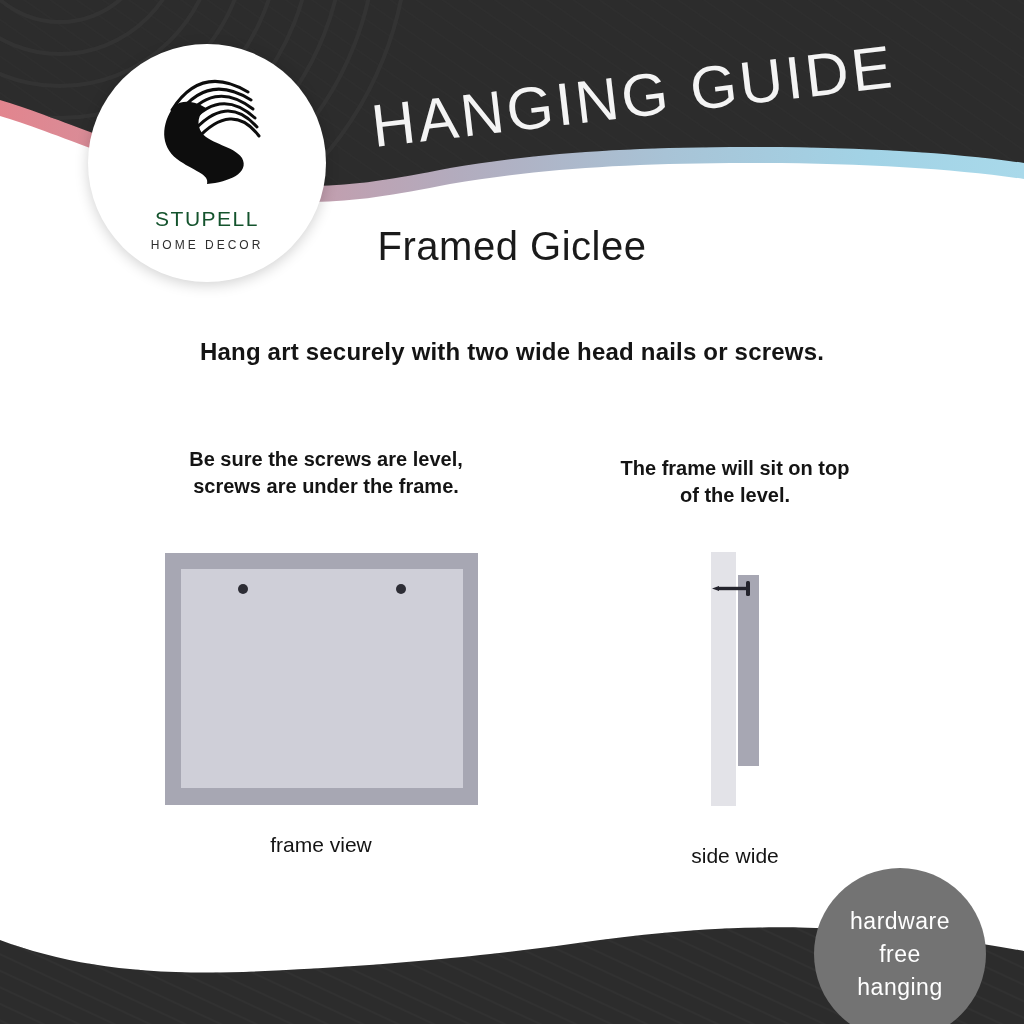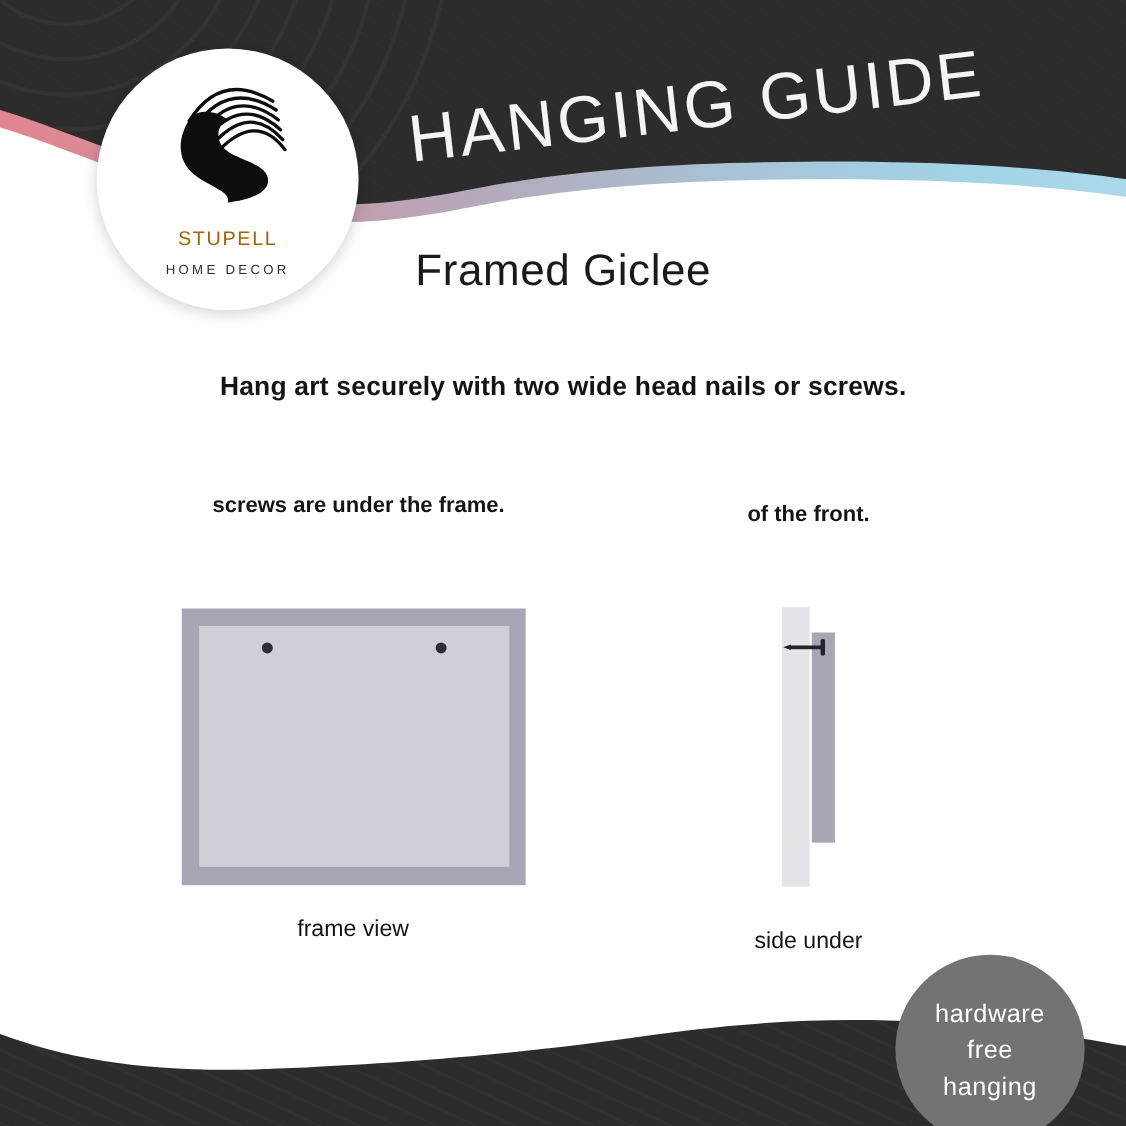--- a/index.html
+++ b/index.html
@@ -23,7 +23,7 @@
   .s-icon{position:absolute;left:70px;top:26px;}
   .brand-name{
     position:absolute;left:0;top:163px;width:238px;text-align:center;
-    font-size:18px;font-weight:500;letter-spacing:1.5px;color:#a16207;
+    font-size:21px;font-weight:500;letter-spacing:1.5px;color:#14532d;
   }
   .brand-tagline{
     position:absolute;left:0;top:194px;width:238px;text-align:center;

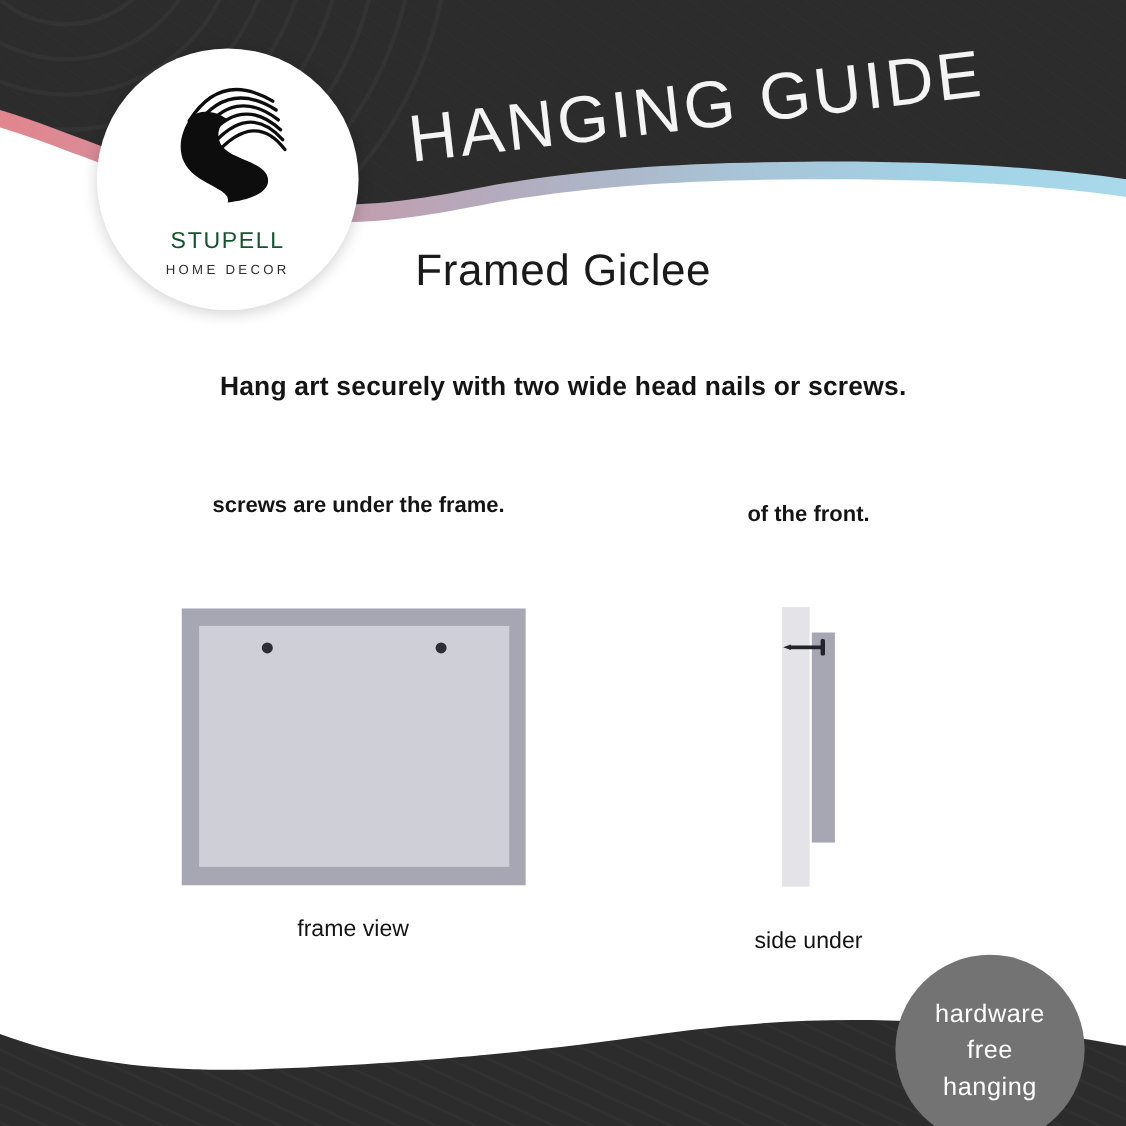--- a/index.html
+++ b/index.html
@@ -121,6 +121,7 @@
   <div class="instruction">Hang art securely with two wide head nails or screws.</div>
 
   <div class="note note-front">
+    <div>Be sure the screws are level,</div>
     <div>screws are under the frame.</div>
   </div>
 

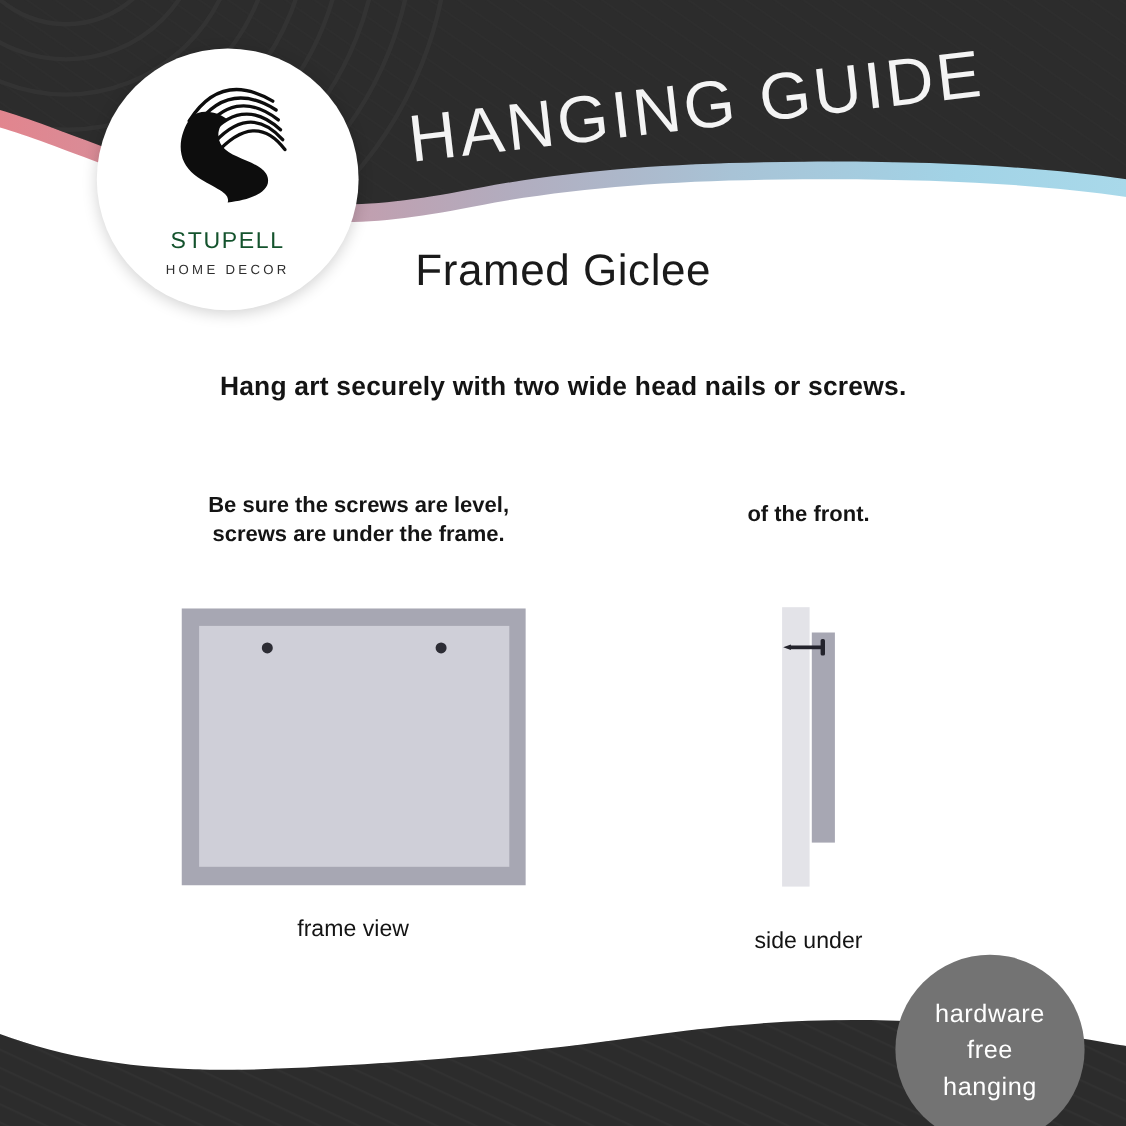--- a/index.html
+++ b/index.html
@@ -126,6 +126,7 @@
   </div>
 
   <div class="note note-side">
+    <div>The frame will sit on top</div>
     <div>of the front.</div>
   </div>
 

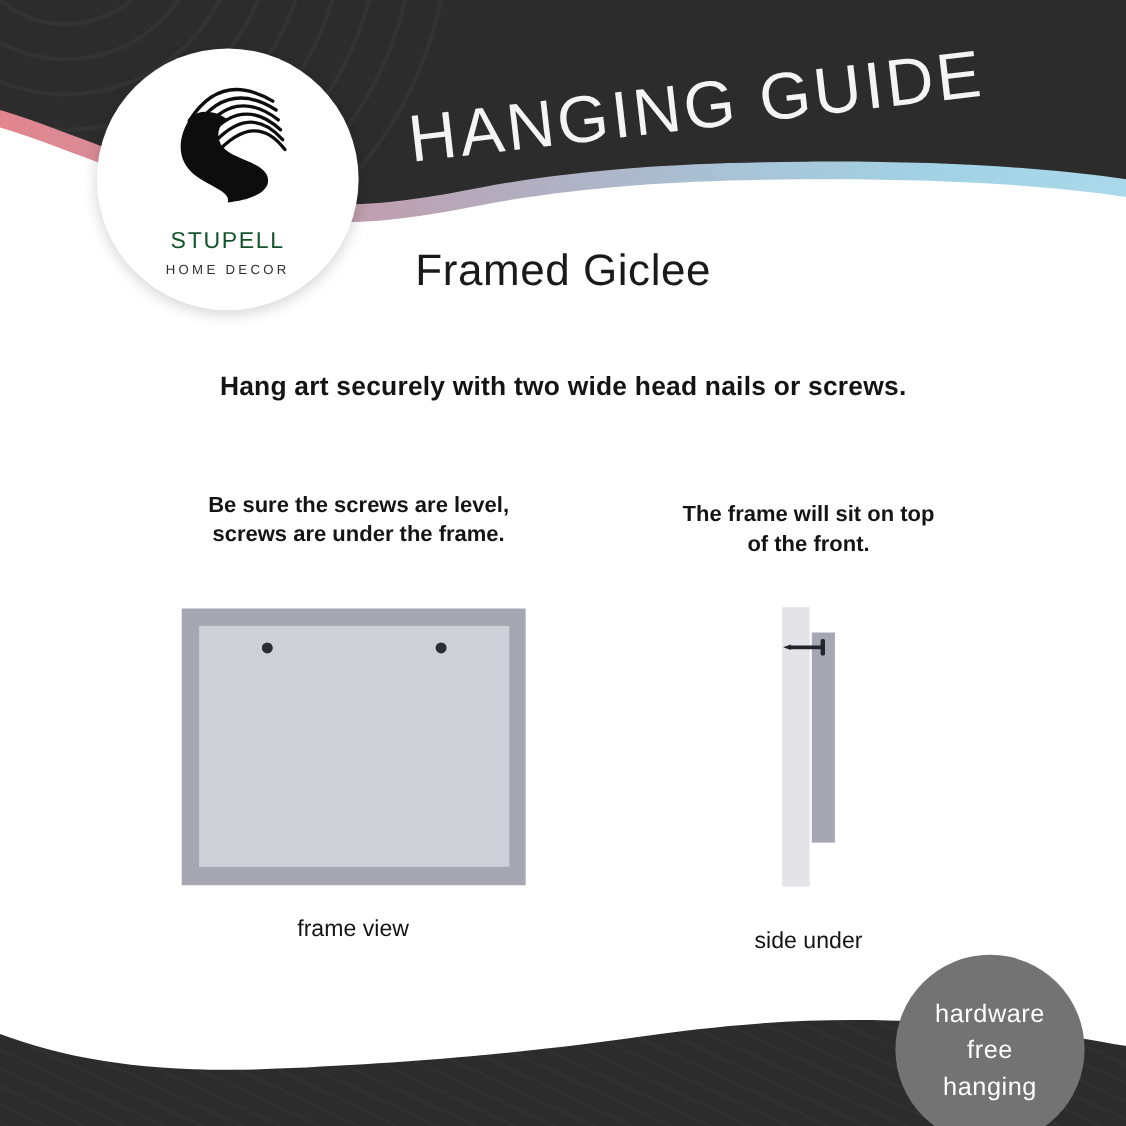--- a/index.html
+++ b/index.html
@@ -127,7 +127,7 @@
 
   <div class="note note-side">
     <div>The frame will sit on top</div>
-    <div>of the front.</div>
+    <div>of the level.</div>
   </div>
 
   <svg class="diagram-front" width="313" height="252" viewBox="0 0 313 252">

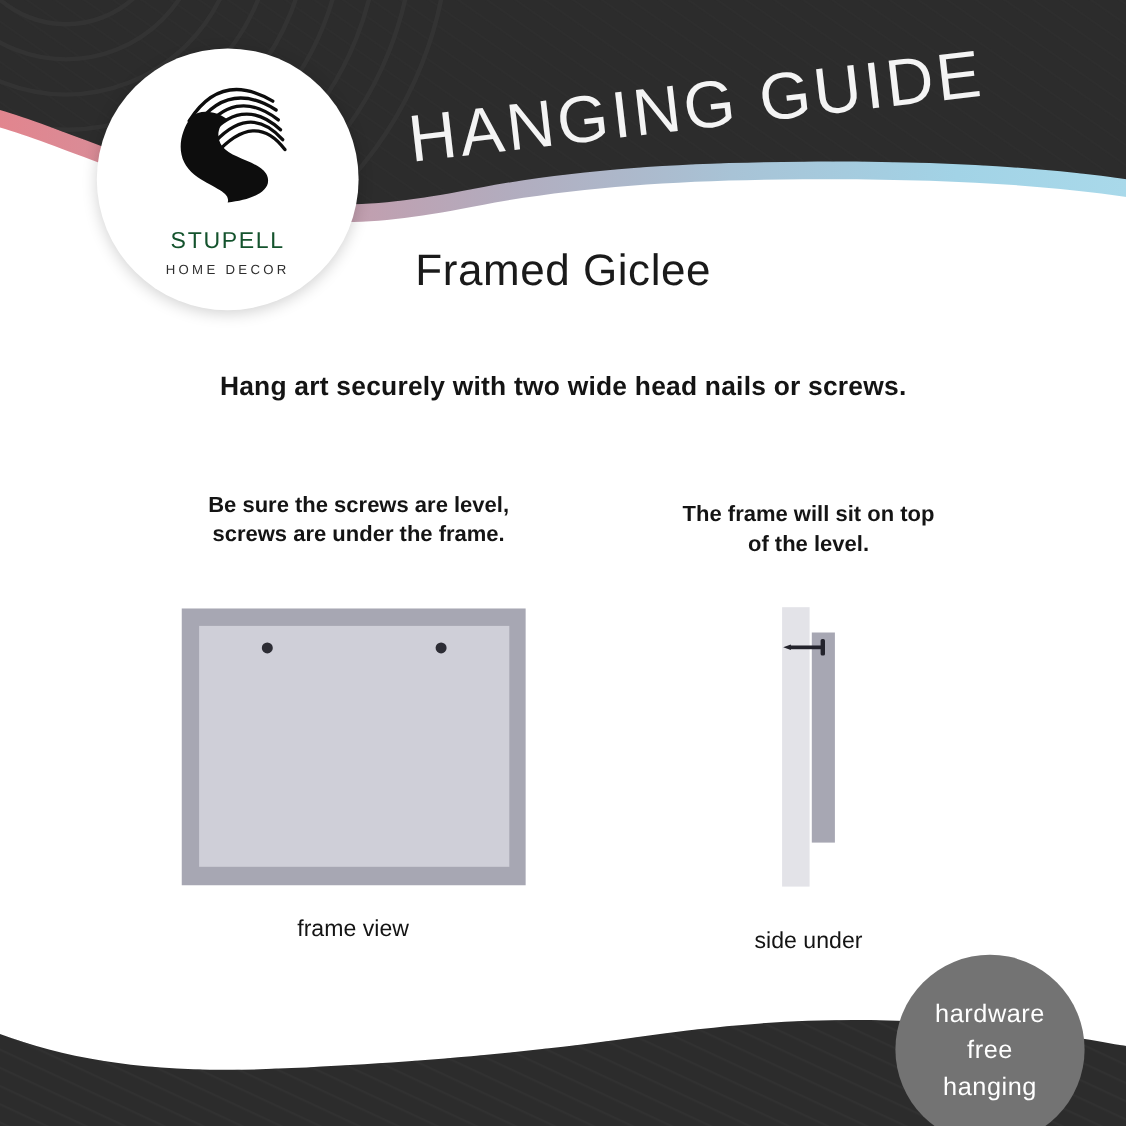--- a/index.html
+++ b/index.html
@@ -147,7 +147,7 @@
       <rect x="46" y="33" width="4" height="15" rx="1.5" fill="#23232c"></rect>
     </g>
   </svg>
-  <div class="caption caption-side">side under</div>
+  <div class="caption caption-side">side wide</div>
 
   <svg class="bottom-wave-svg" width="1024" height="104" viewBox="0 0 1024 104">
     <defs>

